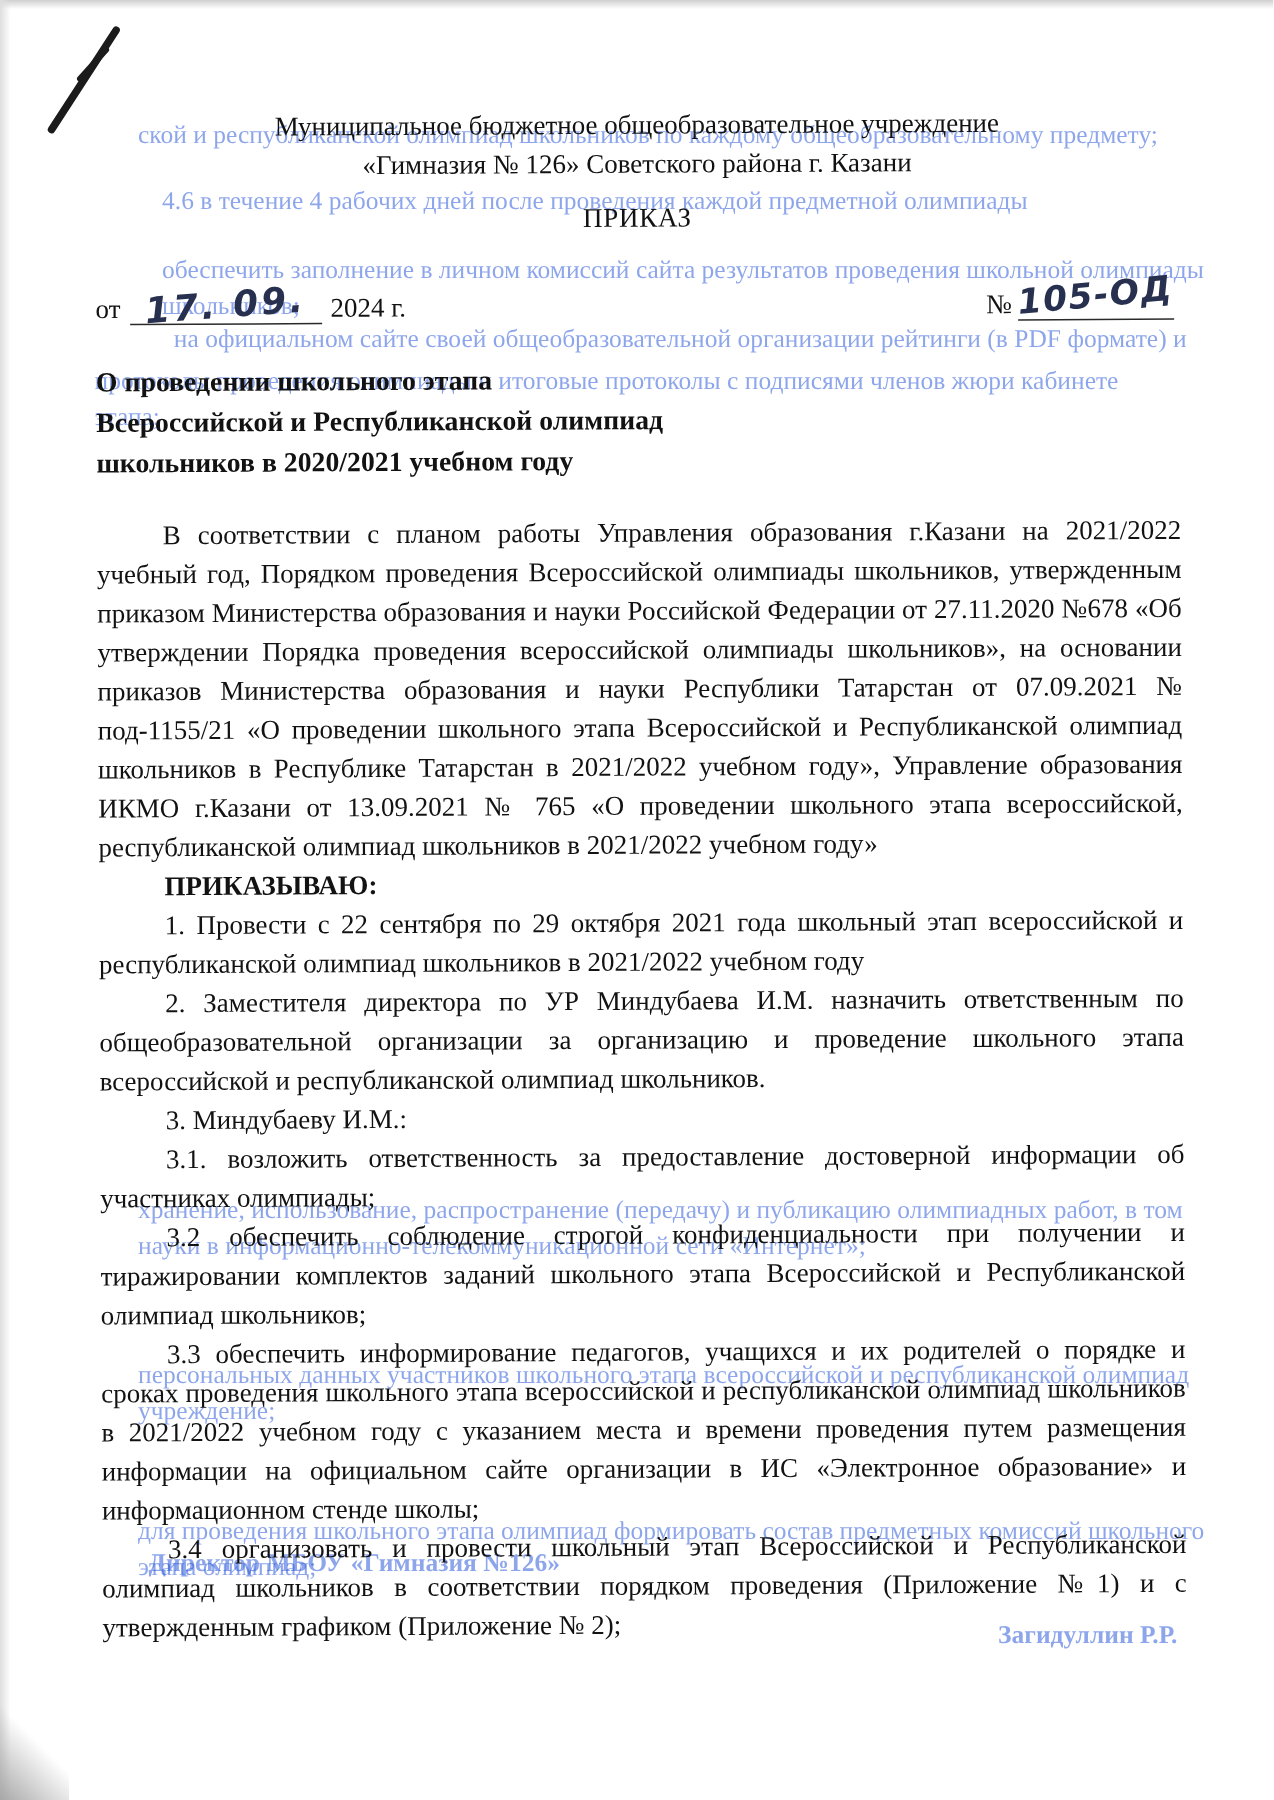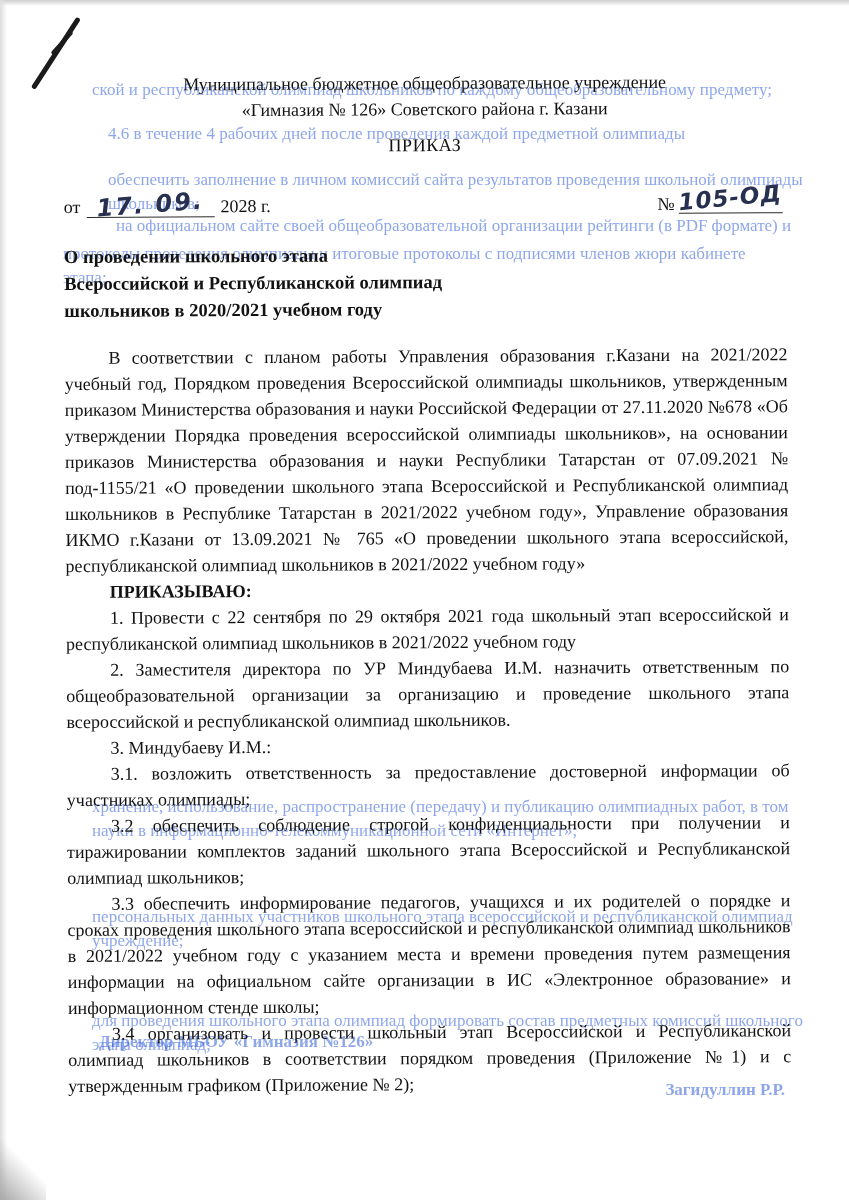--- a/index.html
+++ b/index.html
@@ -95,7 +95,7 @@
       <div class="meta-left">
         <span>от</span>
         <span class="date-line"><span class="hand">17. 09.</span></span>
-        <span>2028 г.</span>
+        <span>2024 г.</span>
       </div>
       <div class="meta-right">
         <span>№</span><span class="num-line"><span class="hand hand-num">105-ОД</span></span>

